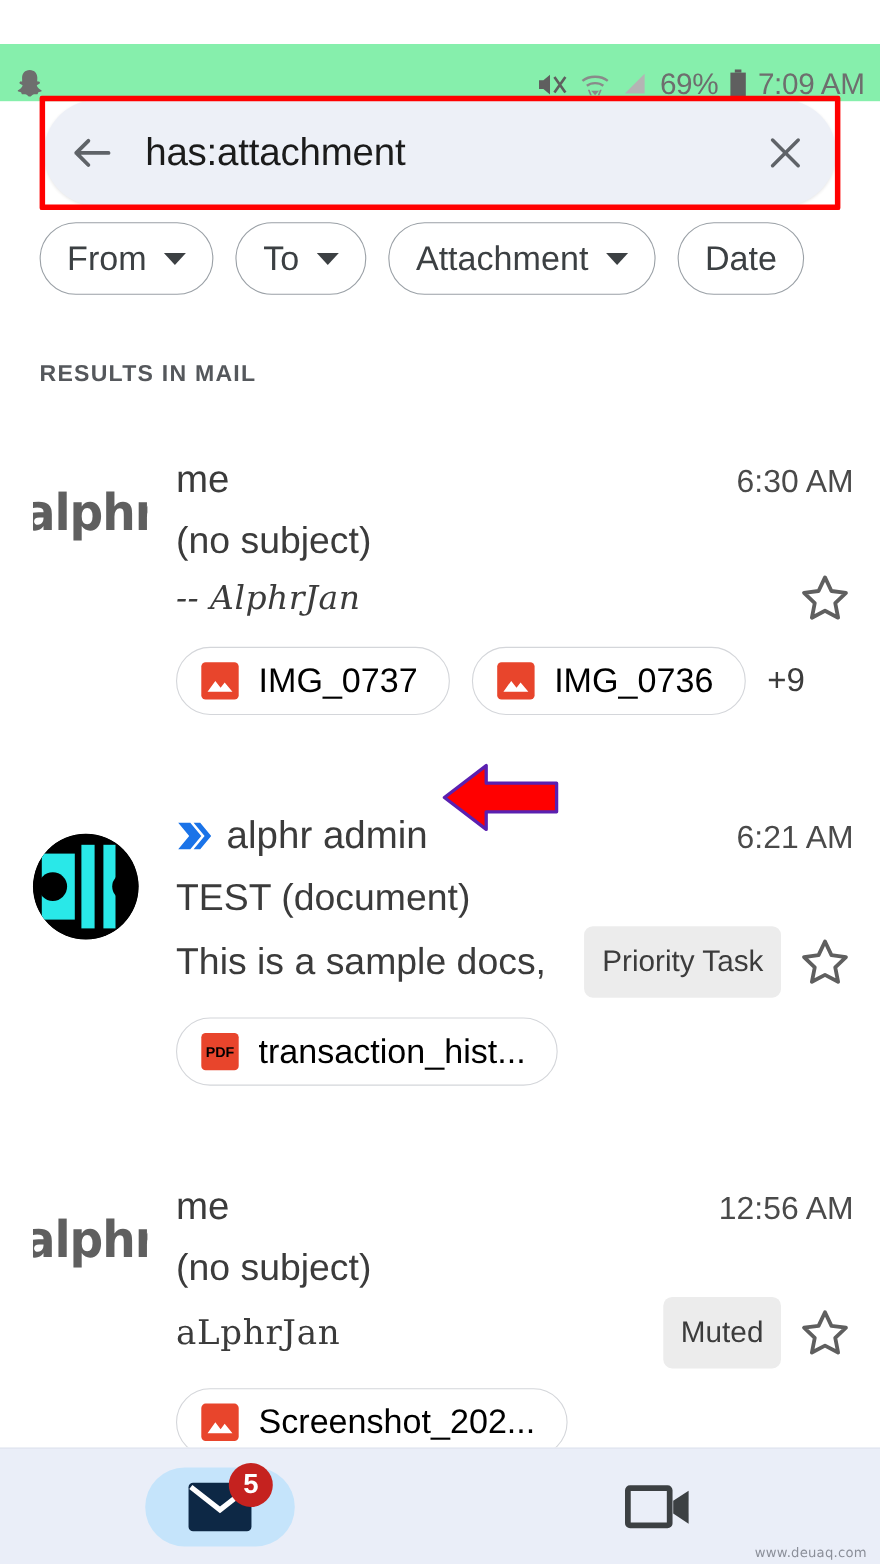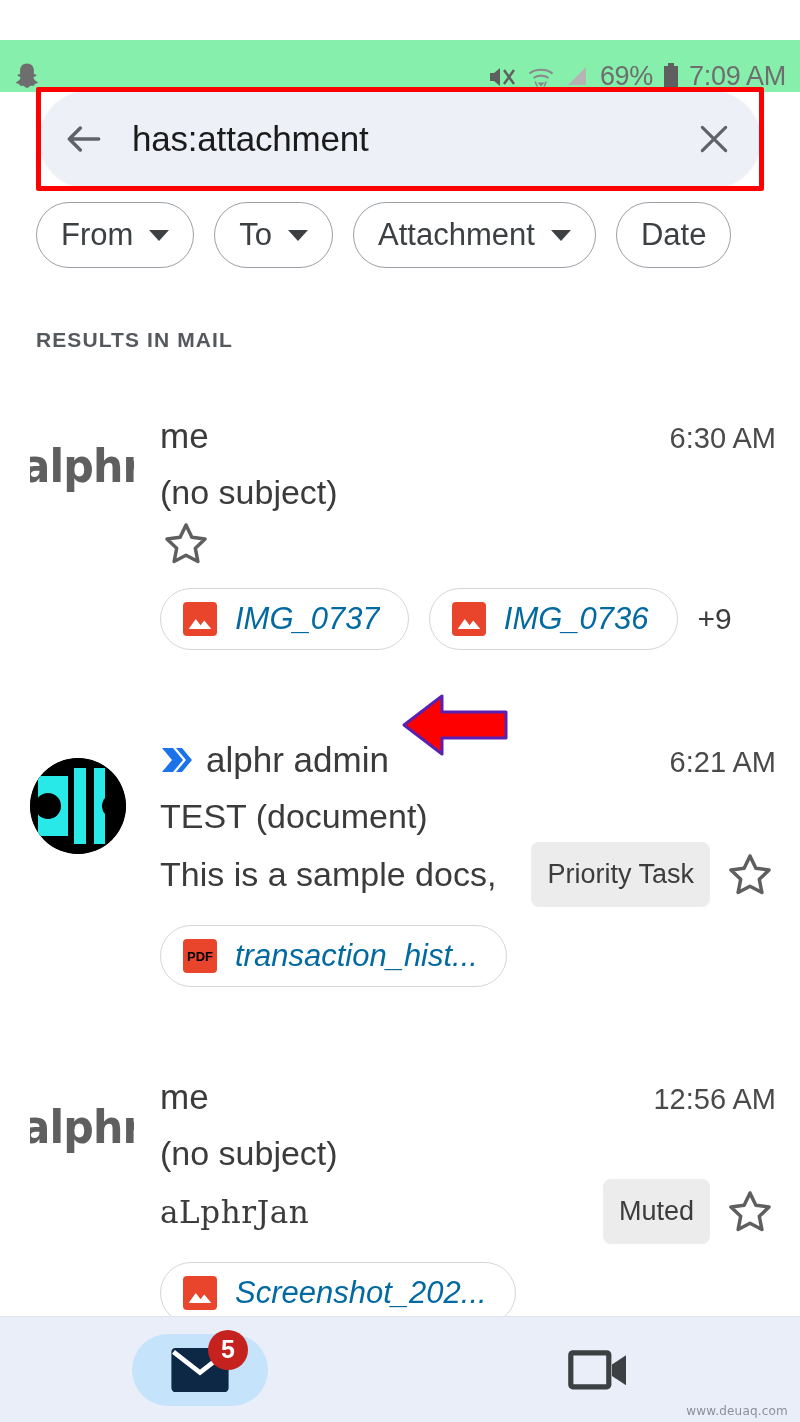--- a/index.html
+++ b/index.html
@@ -330,6 +330,7 @@
         </div>
         <div class="subject">(no subject)</div>
         <div class="snippet-row">
+          <span class="snippet script">-- AlphrJan</span>
           <svg class="star" viewBox="0 0 24 24">
             <path fill="none" stroke="#5f5f5f" stroke-width="1.6" stroke-linejoin="round" d="M12 3.2l2.7 5.7 6.1.8-4.5 4.3 1.2 6.1L12 17.2 6.5 20.1l1.2-6.1L3.2 9.7l6.1-.8z"></path>
           </svg>

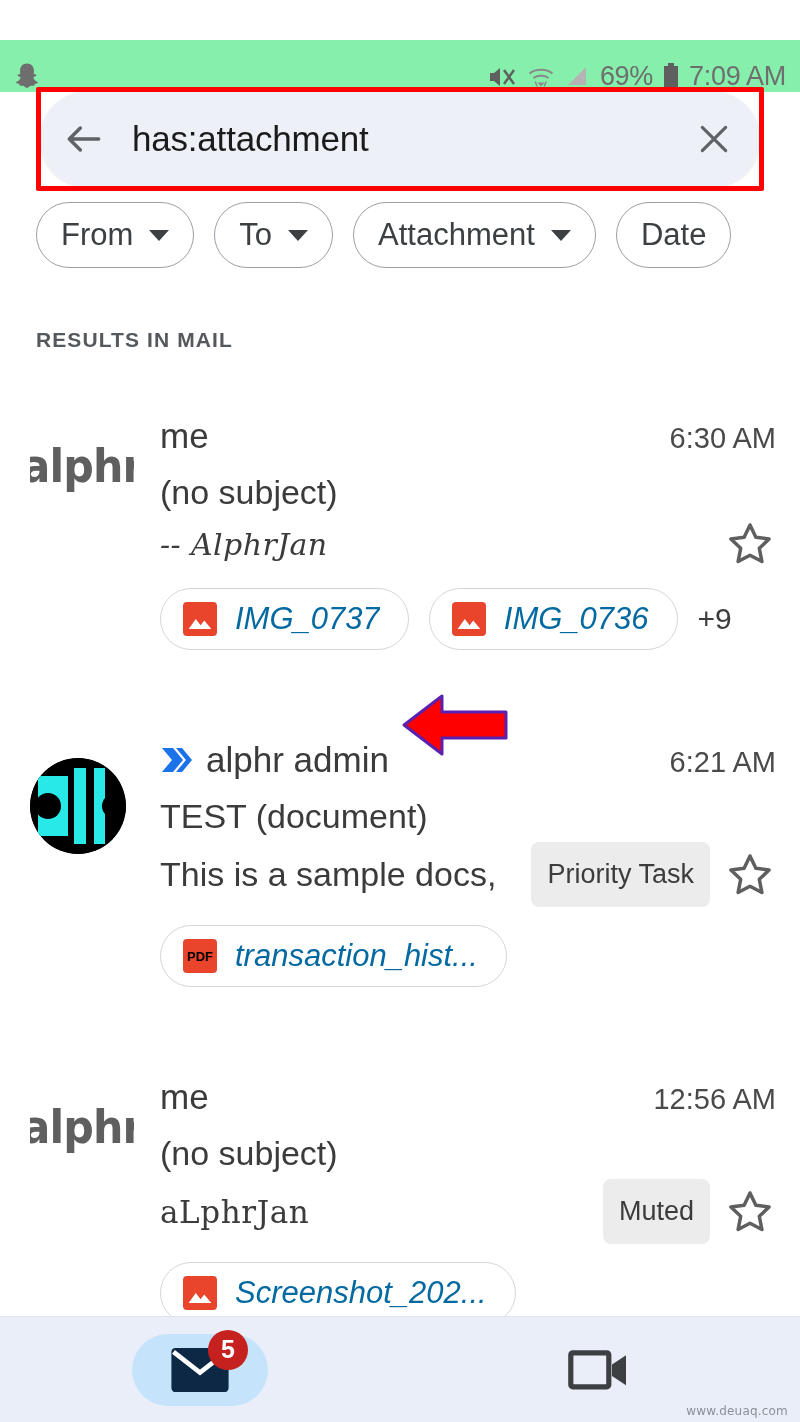--- a/index.html
+++ b/index.html
@@ -186,8 +186,8 @@
     background: #ffffff; flex: 0 0 auto; max-width: 360px;
   }
   .attach-name {
-    font-size: 31px; color: #0369a1;
-    white-space: nowrap; overflow: hidden; text-overflow: ellipsis; font-style: italic;
+    font-size: 31px; color: #000000;
+    white-space: nowrap; overflow: hidden; text-overflow: ellipsis;
   }
   .attach-icon-img {
     width: 34px; height: 34px; border-radius: 4px;

